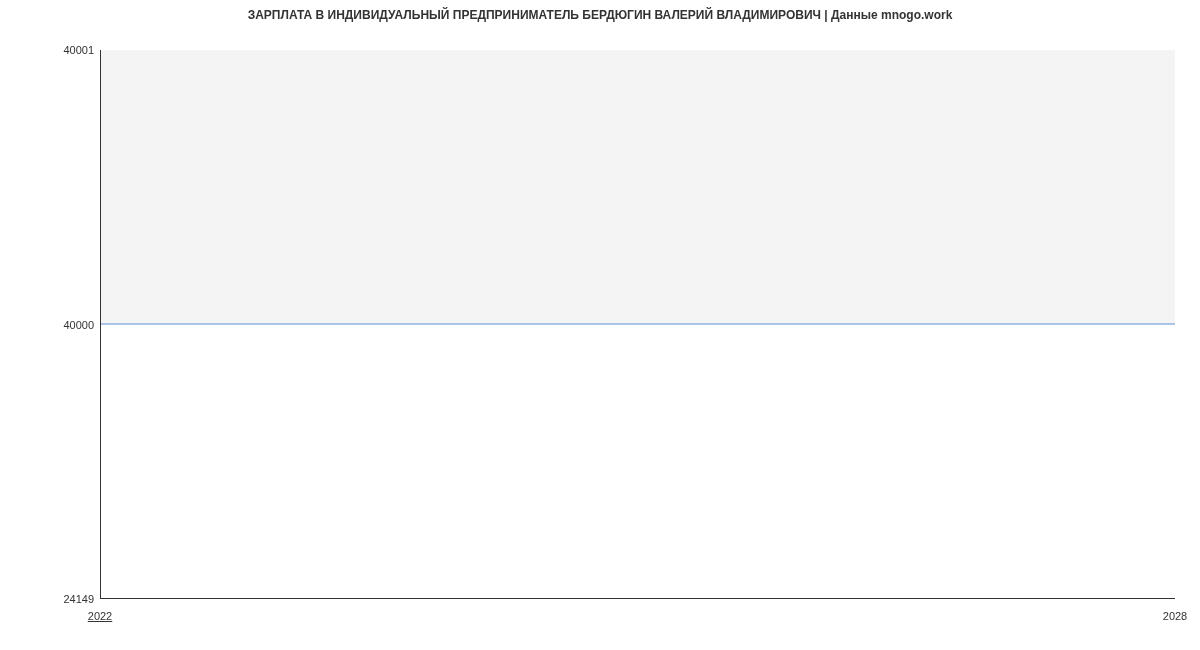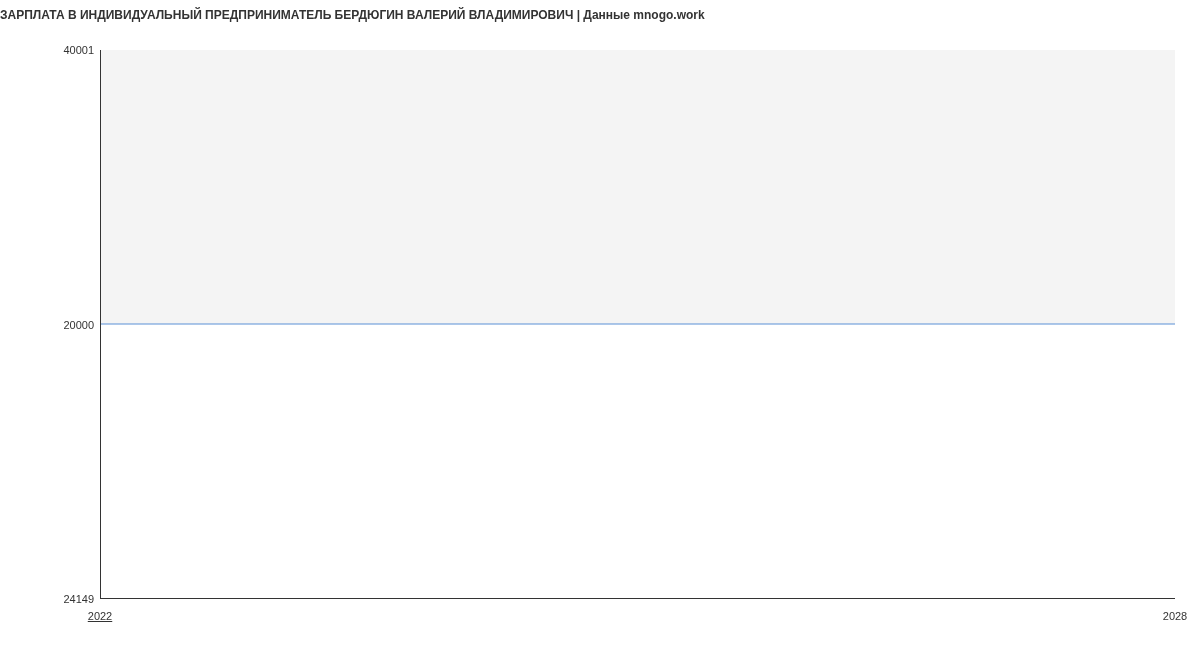--- a/index.html
+++ b/index.html
@@ -26,7 +26,7 @@
       top: 8px;
       left: 0;
       width: 100%;
-      text-align: left;
+      text-align: center;
       font-size: 12px;
       font-weight: bold;
       color: #333;

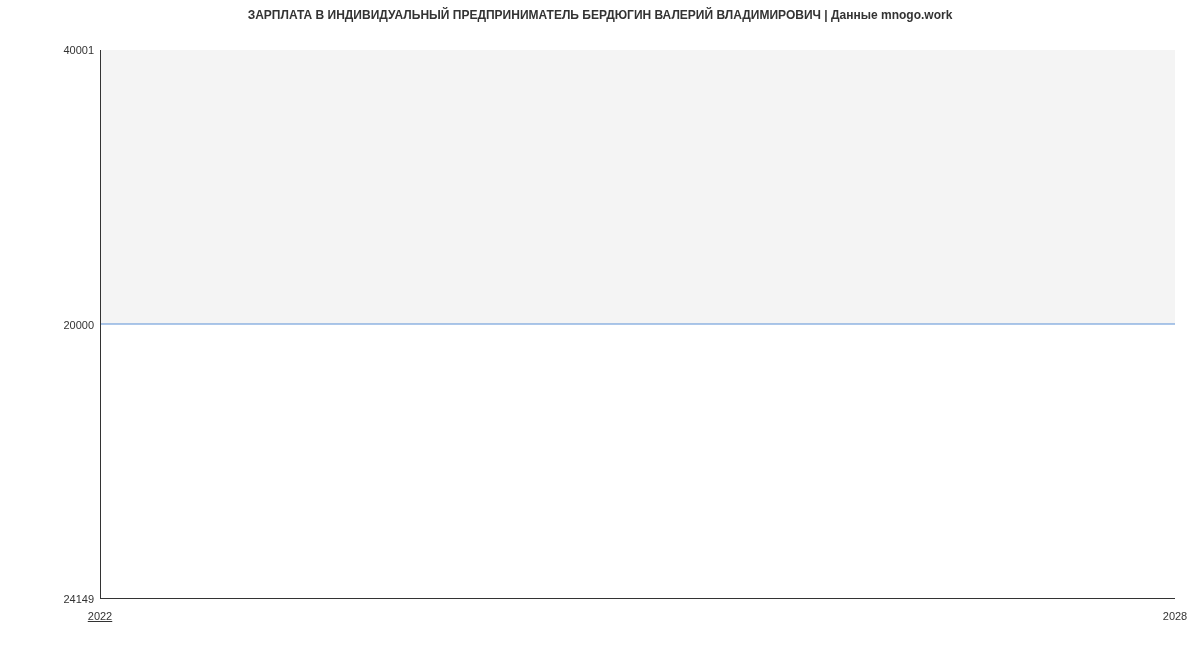--- a/index.html
+++ b/index.html
@@ -110,7 +110,7 @@
   </div>
 
   <div class="y-tick-label y-tick-0">24149</div>
-  <div class="y-tick-label y-tick-1">20000</div>
+  <div class="y-tick-label y-tick-1">40000</div>
   <div class="y-tick-label y-tick-2">40001</div>
 
   <div class="x-tick-label x-tick-0">2022</div>

